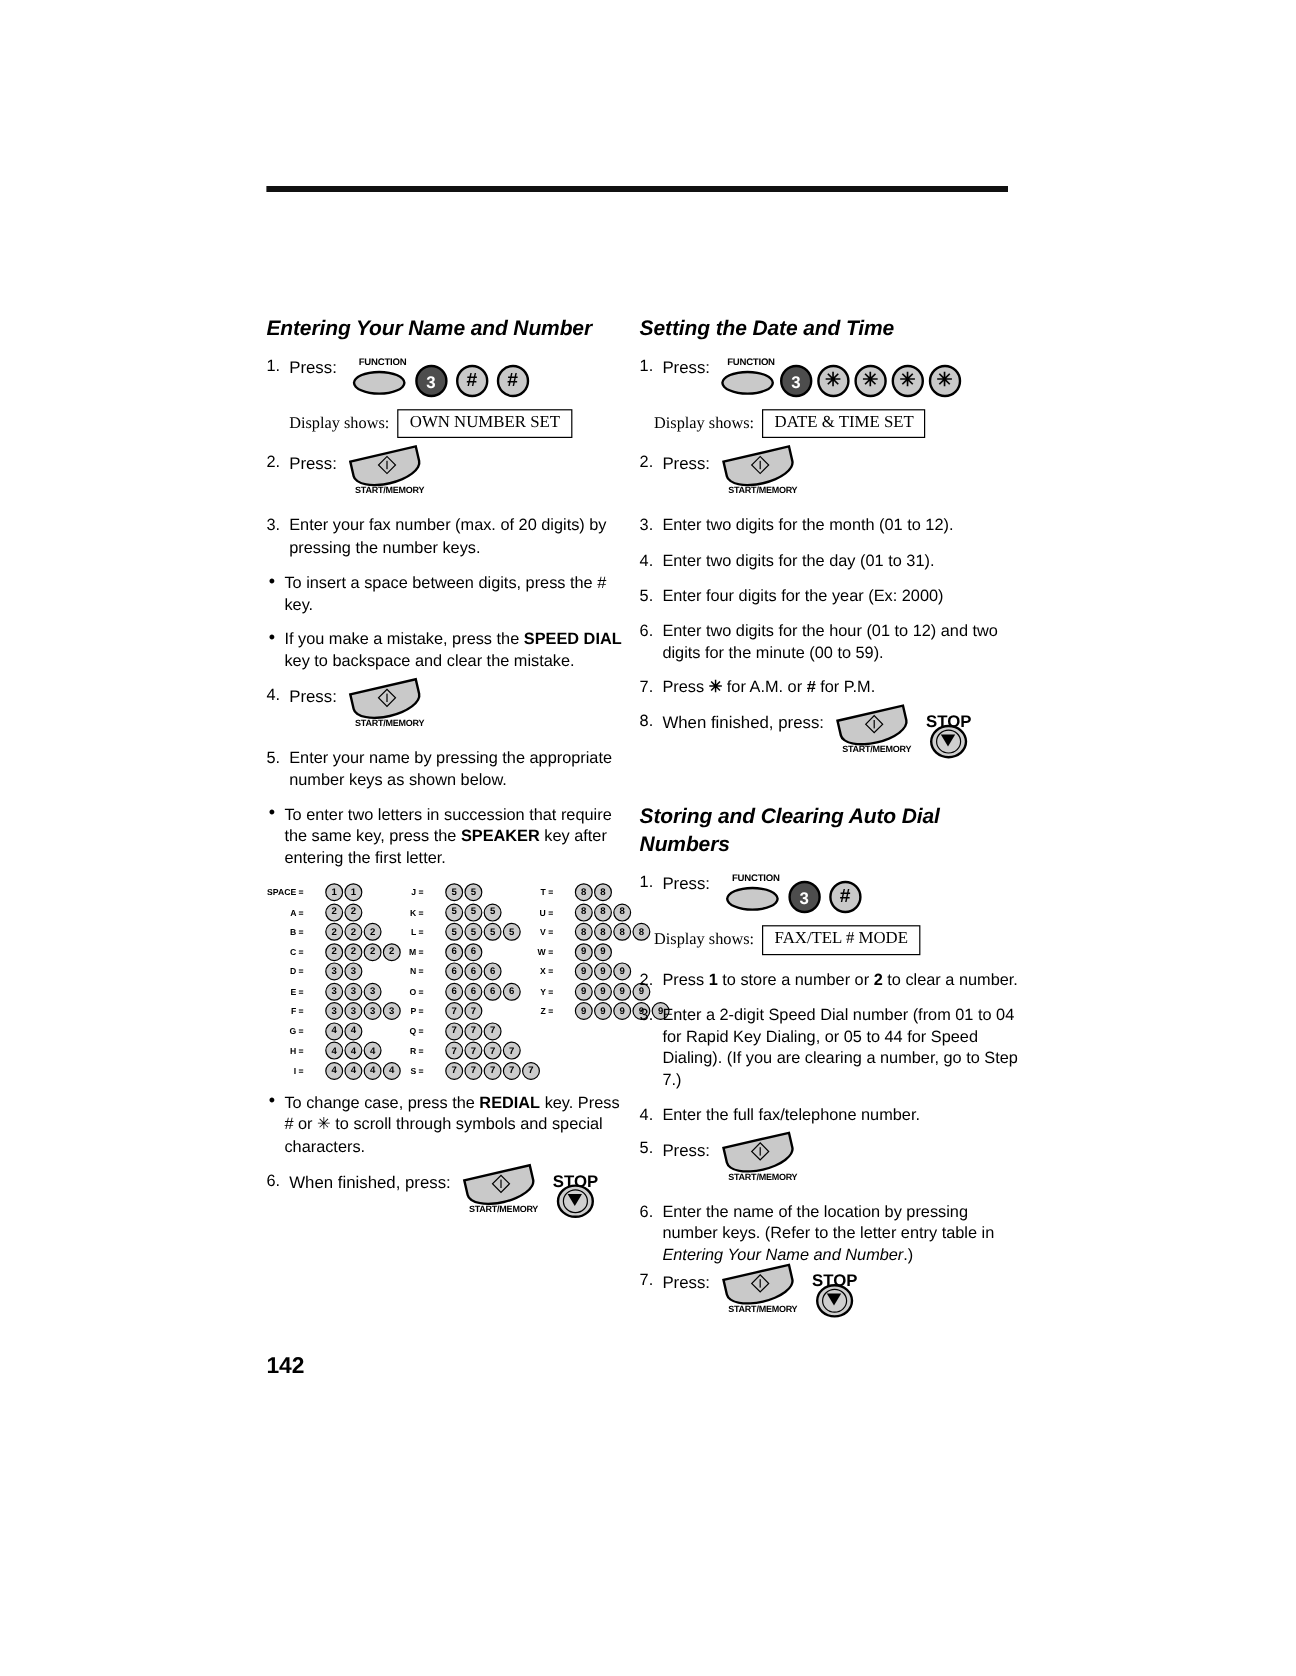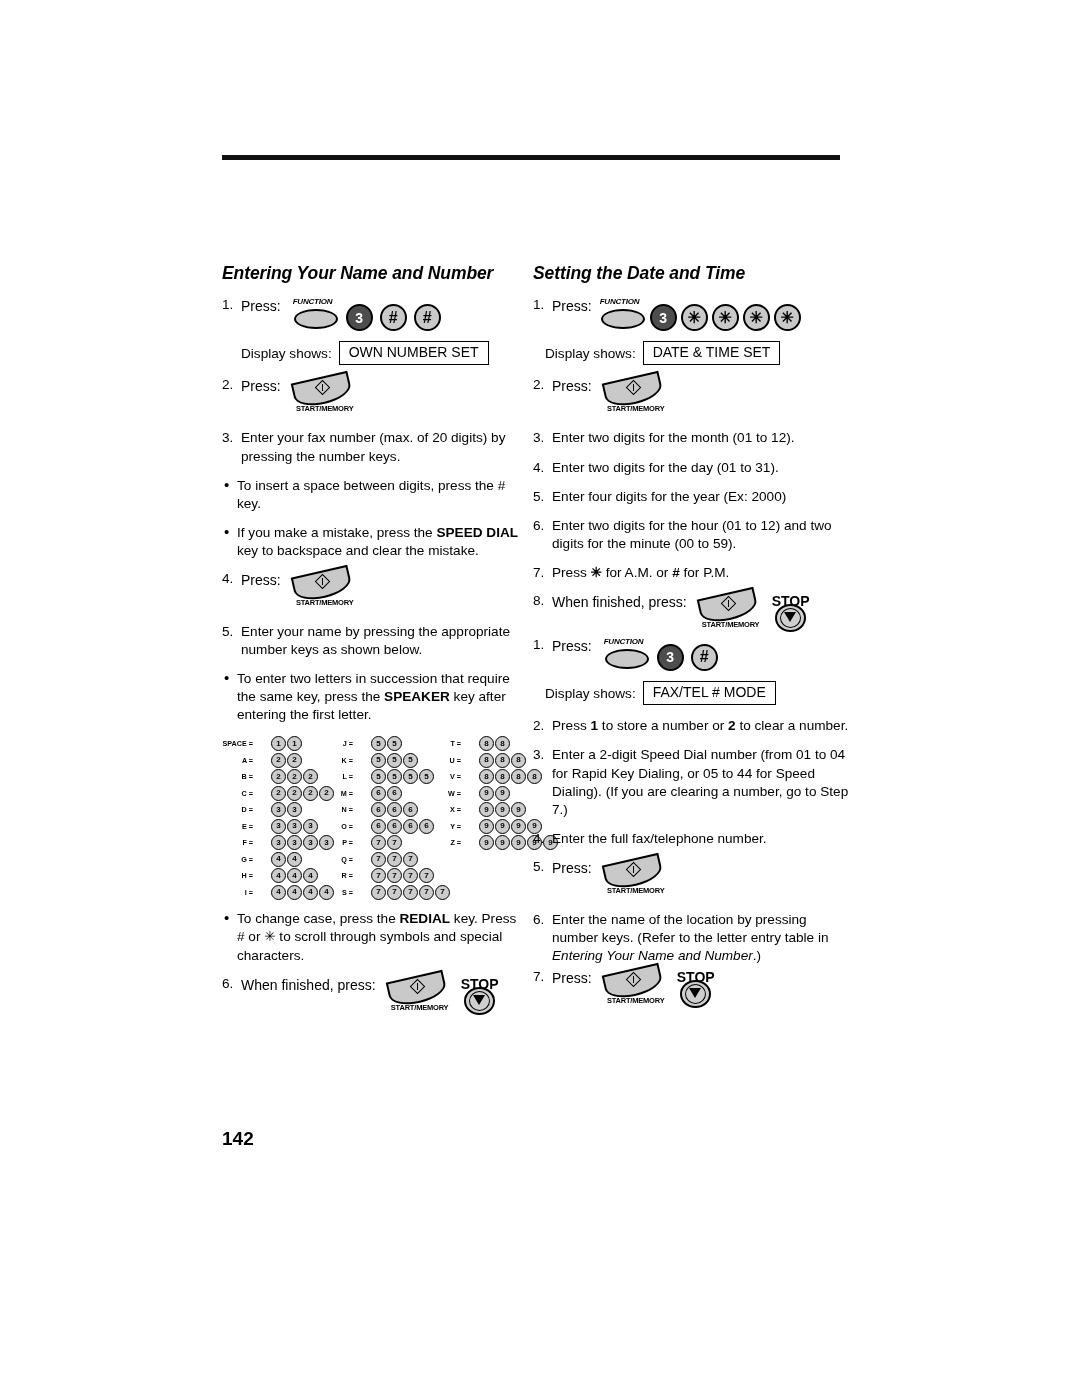--- a/index.html
+++ b/index.html
@@ -120,11 +120,10 @@
     position: absolute;
     top: 0; left: 0;
     width: 100%;
-    text-align: left;
+    text-align: right;
     font-size: 8px;
     font-weight: bold;
     letter-spacing: -0.2px;
-    font-style: italic;
   }
   .k-function .ell {
     position: absolute;

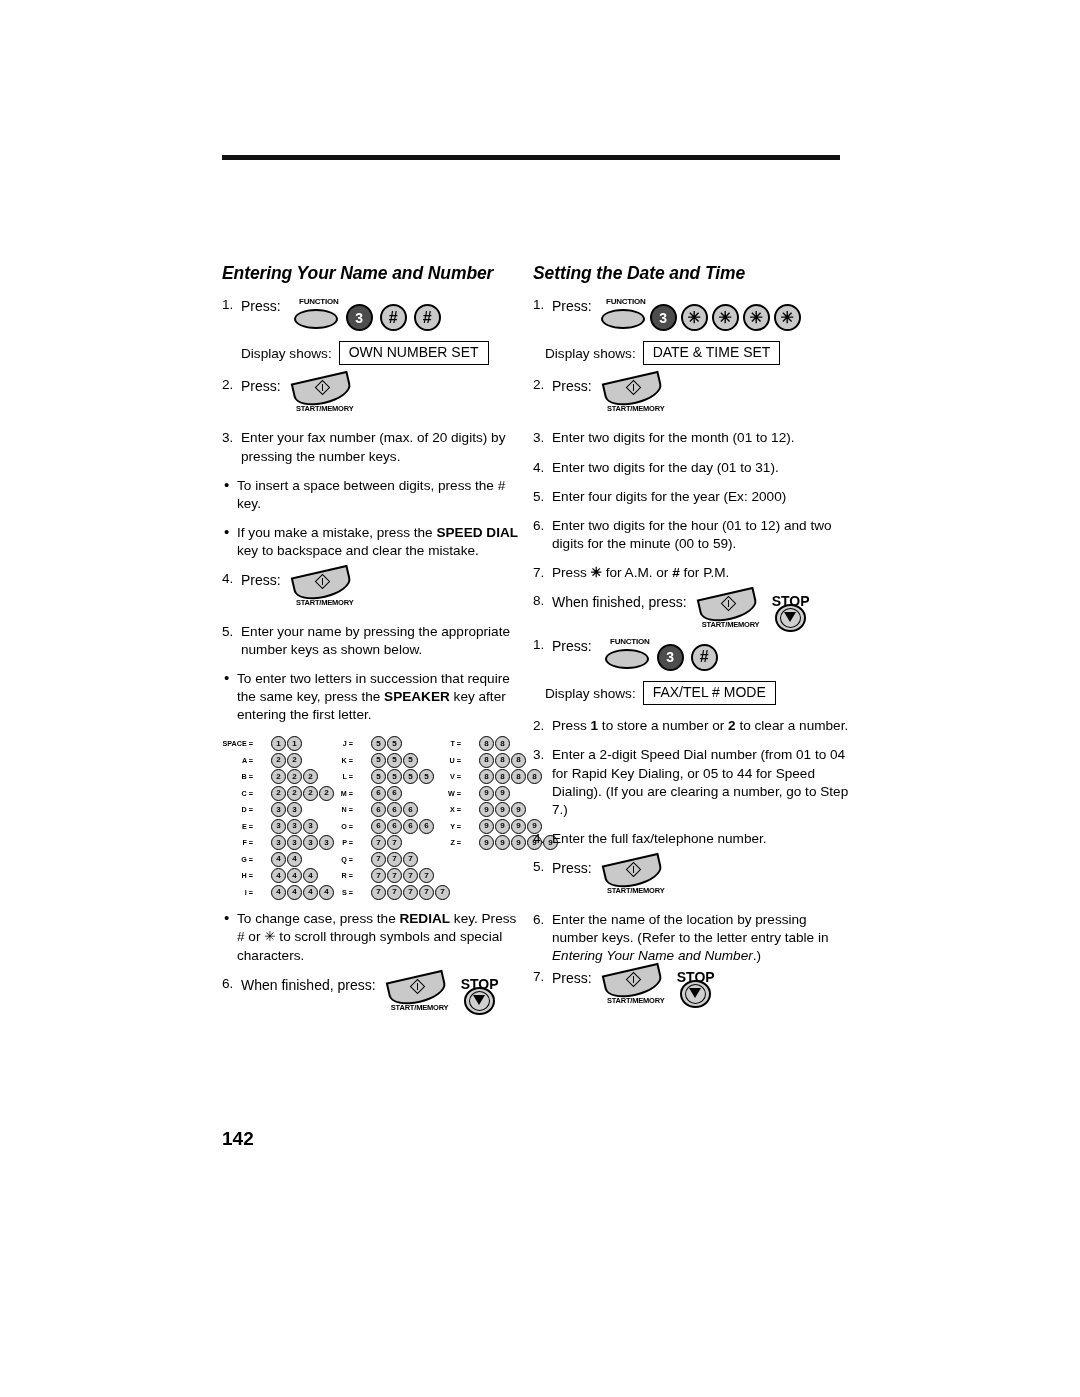--- a/index.html
+++ b/index.html
@@ -258,6 +258,7 @@
     align-items: center;
     font-size: 13.6px;
     margin-bottom: 12px;
+    font-family: Liberation Serif, serif;
   }
   .display-row .lbl { flex: 0 0 auto; }
   .display-box {

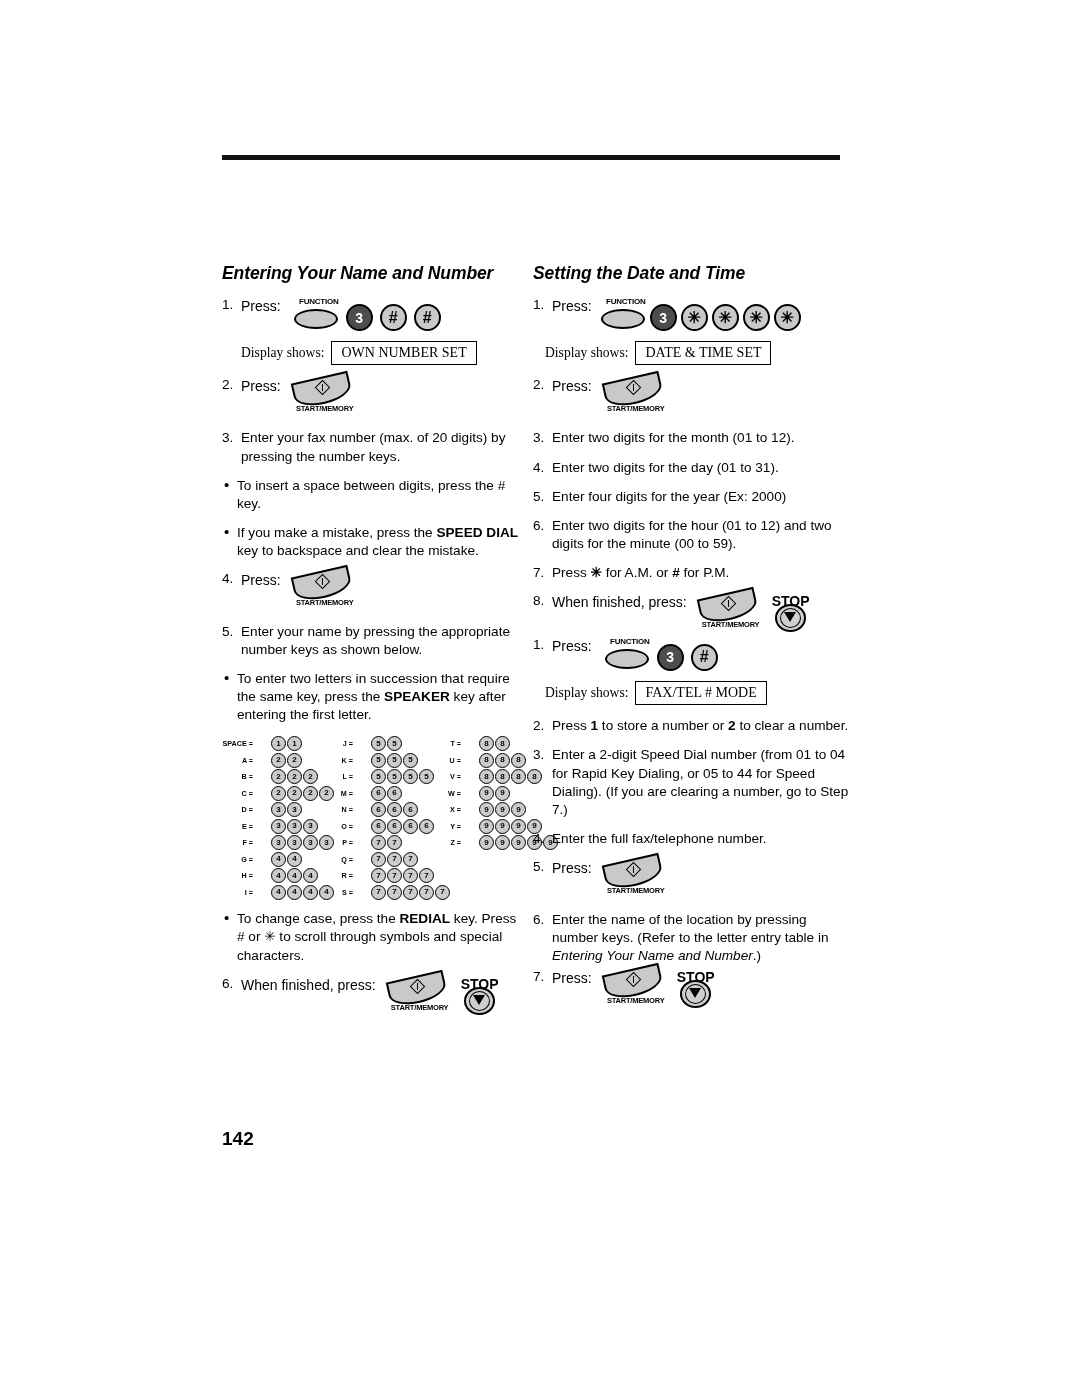--- a/index.html
+++ b/index.html
@@ -764,6 +764,7 @@
       </span>
     </div>
 
+    <h2 class="sect" style="margin-top:36px;">Storing and Clearing Auto Dial Numbers</h2>
 
     <div class="press-row">
       <span class="num">1.</span>

